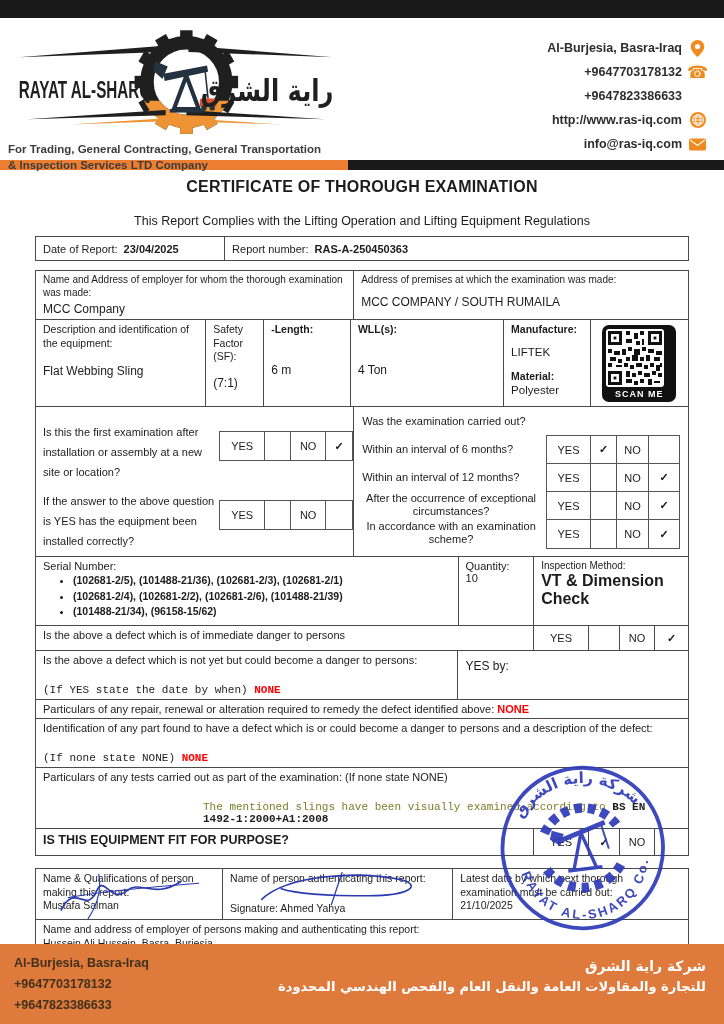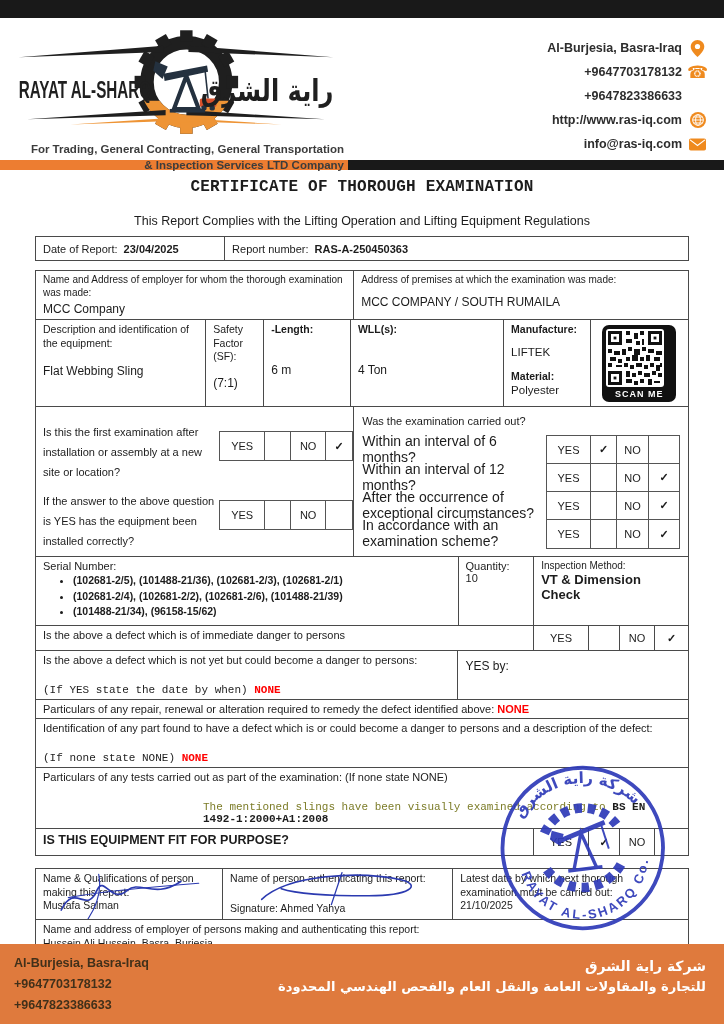--- a/index.html
+++ b/index.html
@@ -8,7 +8,7 @@
   .topbar{height:18px;background:#191919;}
   
   .header{display:flex;height:142px;padding:4px 18px 0 8px;box-sizing:border-box;}
-  .logo-wrap{width:336px;text-align:right;}
+  .logo-wrap{width:336px;text-align:left;}
   .tagline{font-size:11.5px;font-weight:bold;color:#3c3c3c;line-height:1.35;margin-top:-2px;}
   .contacts{margin-left:auto;padding-top:14px;text-align:right;font-size:12.5px;
             font-weight:bold;color:#2d2d2d;}

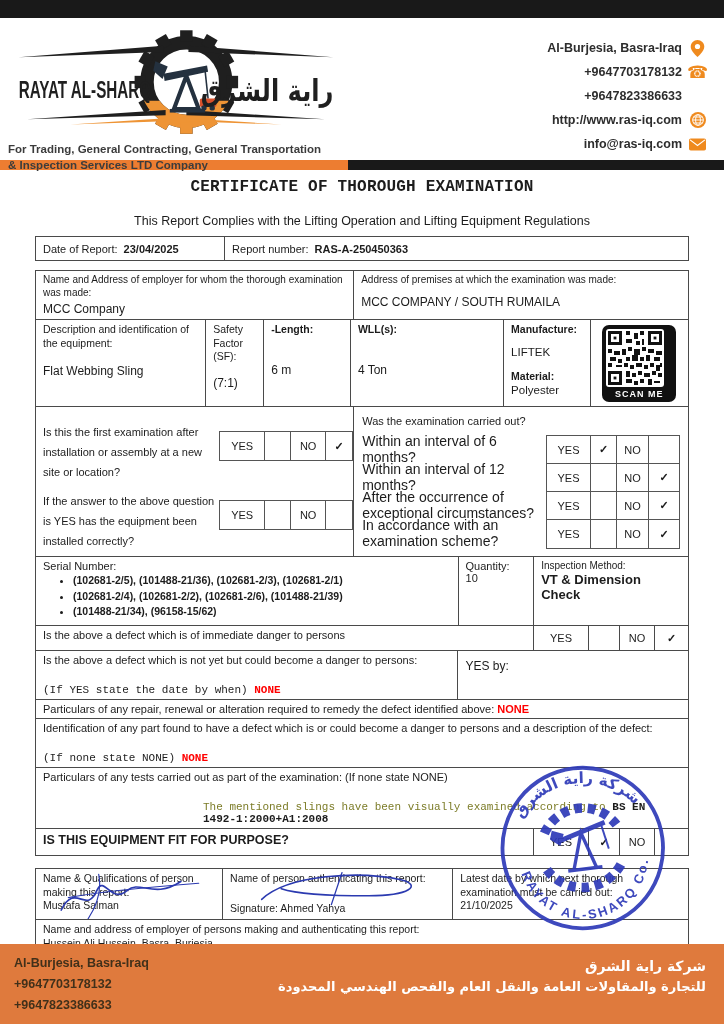--- a/index.html
+++ b/index.html
@@ -17,7 +17,7 @@
   .phone-glyph{font-family:"DejaVu Sans",sans-serif;color:#EF8A1E;font-size:17px;line-height:1;}
   .divider{height:10px;background:linear-gradient(to right,#ED7D31 0,#ED7D31 48%,#191919 48%,#191919 100%);}
   
-  .doc-title{text-align:center;font-size:16px;font-weight:bold;margin-top:8px;letter-spacing:.2px;font-family:Liberation Mono, monospace;}
+  .doc-title{text-align:center;font-size:16px;font-weight:bold;margin-top:8px;letter-spacing:.2px;}
   .doc-subtitle{text-align:center;font-size:12.5px;margin-top:18px;}
   .content{width:654px;margin:8px auto 0 35px;}
   

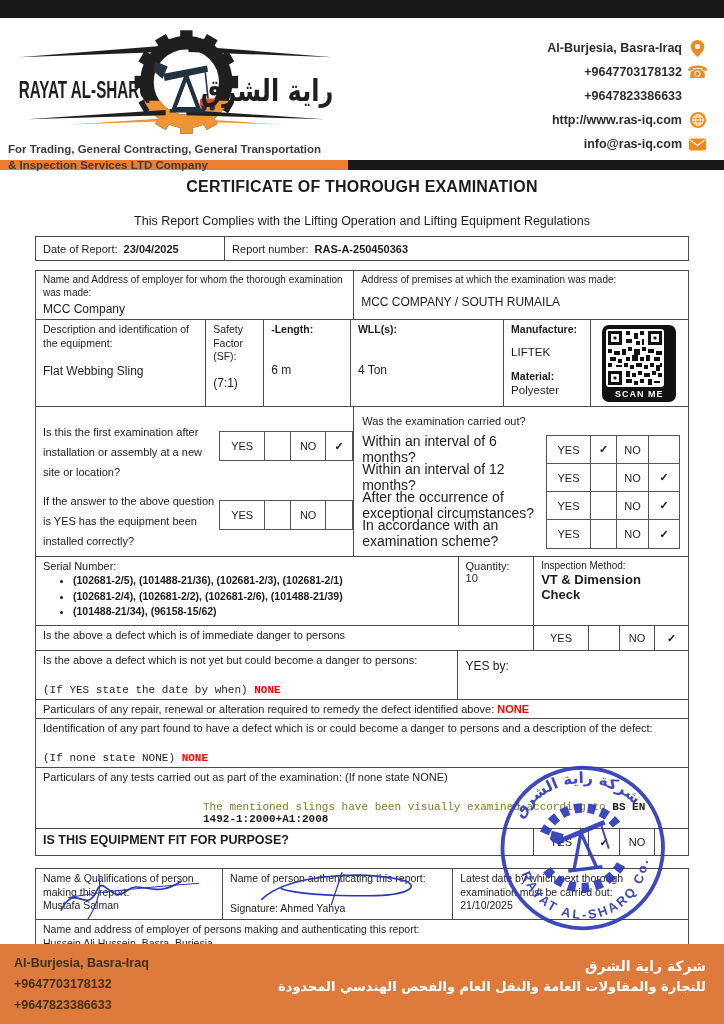--- a/index.html
+++ b/index.html
@@ -57,7 +57,7 @@
   .qr-head{font-size:11px;margin:4px 0 8px;}
   .qr-right{display:flex;}
   .qr-texts{flex:1;padding-right:6px;}
-  .qr-texts>div{height:28px;display:flex;align-items:center;font-size:14px;line-height:1.15;}
+  .qr-texts>div{height:28px;display:flex;align-items:center;font-size:11px;line-height:1.15;text-align:center;}
   .qr-grid{width:132px;display:grid;grid-template-columns:44px 26px 32px 30px;grid-auto-rows:28px;
            border:1px solid #555;box-sizing:content-box;}
   .qr-grid>div{border-right:1px solid #555;border-bottom:1px solid #555;

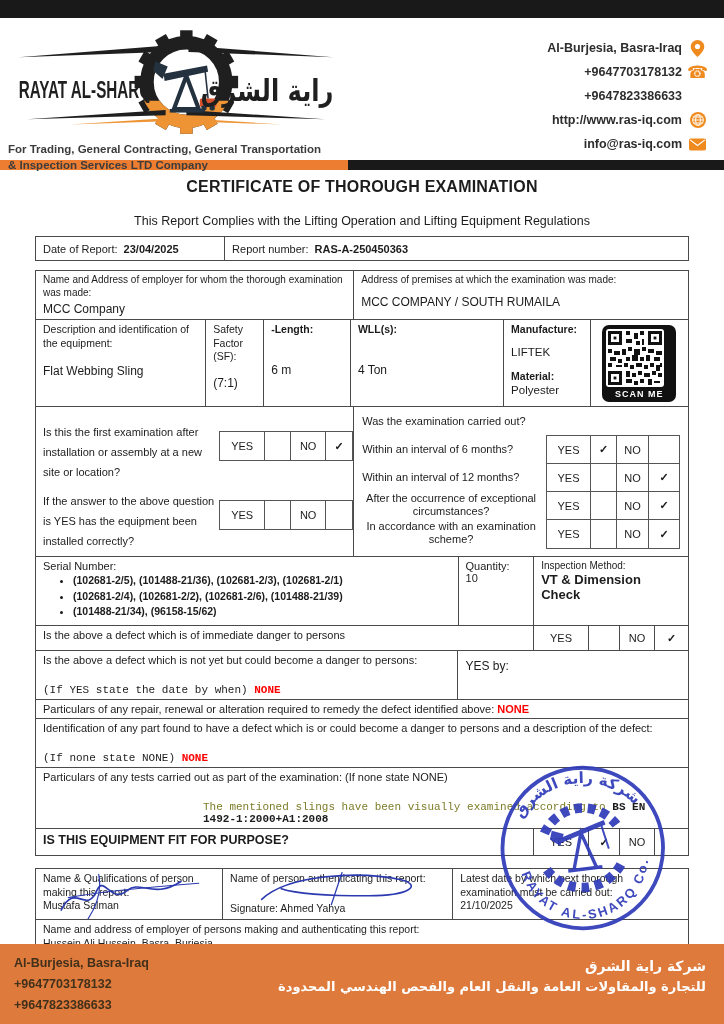--- a/index.html
+++ b/index.html
@@ -396,7 +396,7 @@
         </div>
         <div class="cell dc3">
           <div class="lbl">Inspection Method:</div>
-          <div class="b" style="font-size:13px">VT &amp; Dimension Check</div>
+          <div class="b" style="font-size:16px">VT &amp; Dimension Check</div>
         </div>
       </div>
 

